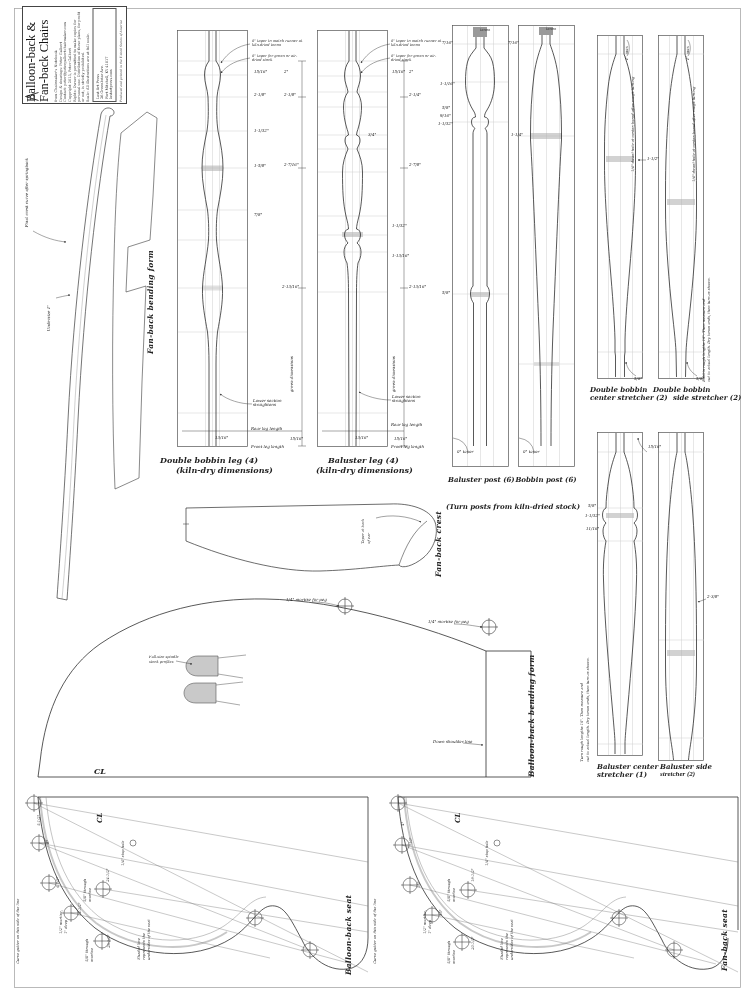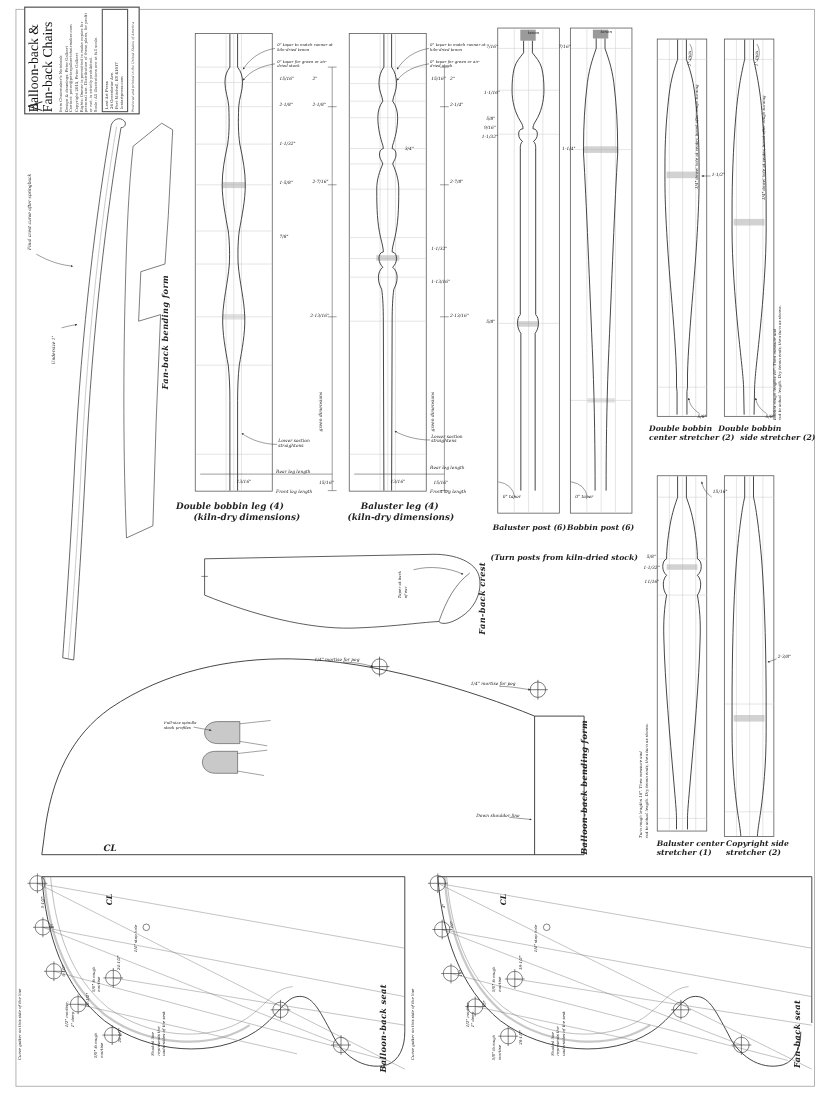--- a/index.html
+++ b/index.html
@@ -468,7 +468,7 @@
 <div class="lbl t35 v" style="left:591px;top:758px;">cut to actual length. Dry tenon ends, then turn as shown.</div>
 <div class="lbl cap" style="left:597px;top:763px;font-size:7px;">Baluster center</div>
 <div class="lbl cap" style="left:597px;top:771px;font-size:7px;">stretcher (1)</div>
-<div class="lbl cap" style="left:660px;top:763px;font-size:7px;">Copyright side</div>
+<div class="lbl cap" style="left:660px;top:763px;font-size:7px;">Baluster side</div>
 <div class="lbl cap" style="left:660px;top:771px;font-size:7px;">stretcher (2)</div>
 
 <div class="lbl t35 v" style="left:366px;top:540px;">Taper at back</div>

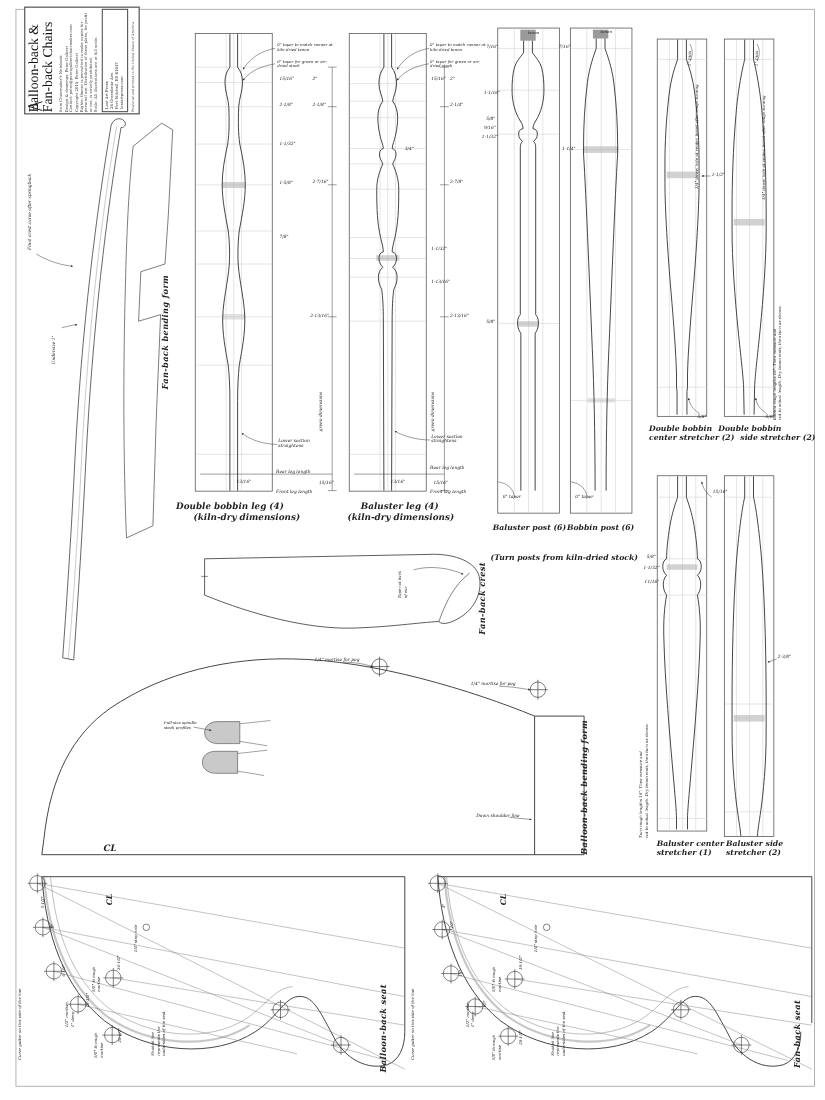--- a/index.html
+++ b/index.html
@@ -469,7 +469,7 @@
 <div class="lbl cap" style="left:597px;top:763px;font-size:7px;">Baluster center</div>
 <div class="lbl cap" style="left:597px;top:771px;font-size:7px;">stretcher (1)</div>
 <div class="lbl cap" style="left:660px;top:763px;font-size:7px;">Baluster side</div>
-<div class="lbl cap" style="left:660px;top:771px;font-size:7px;">stretcher (2)</div>
+<div class="lbl cap" style="left:660px;top:771px;font-size:7px;font-family:Liberation Serif, serif;">stretcher (2)</div>
 
 <div class="lbl t35 v" style="left:366px;top:540px;">Taper at back</div>
 <div class="lbl t35 v" style="left:372px;top:540px;">of ear</div>

